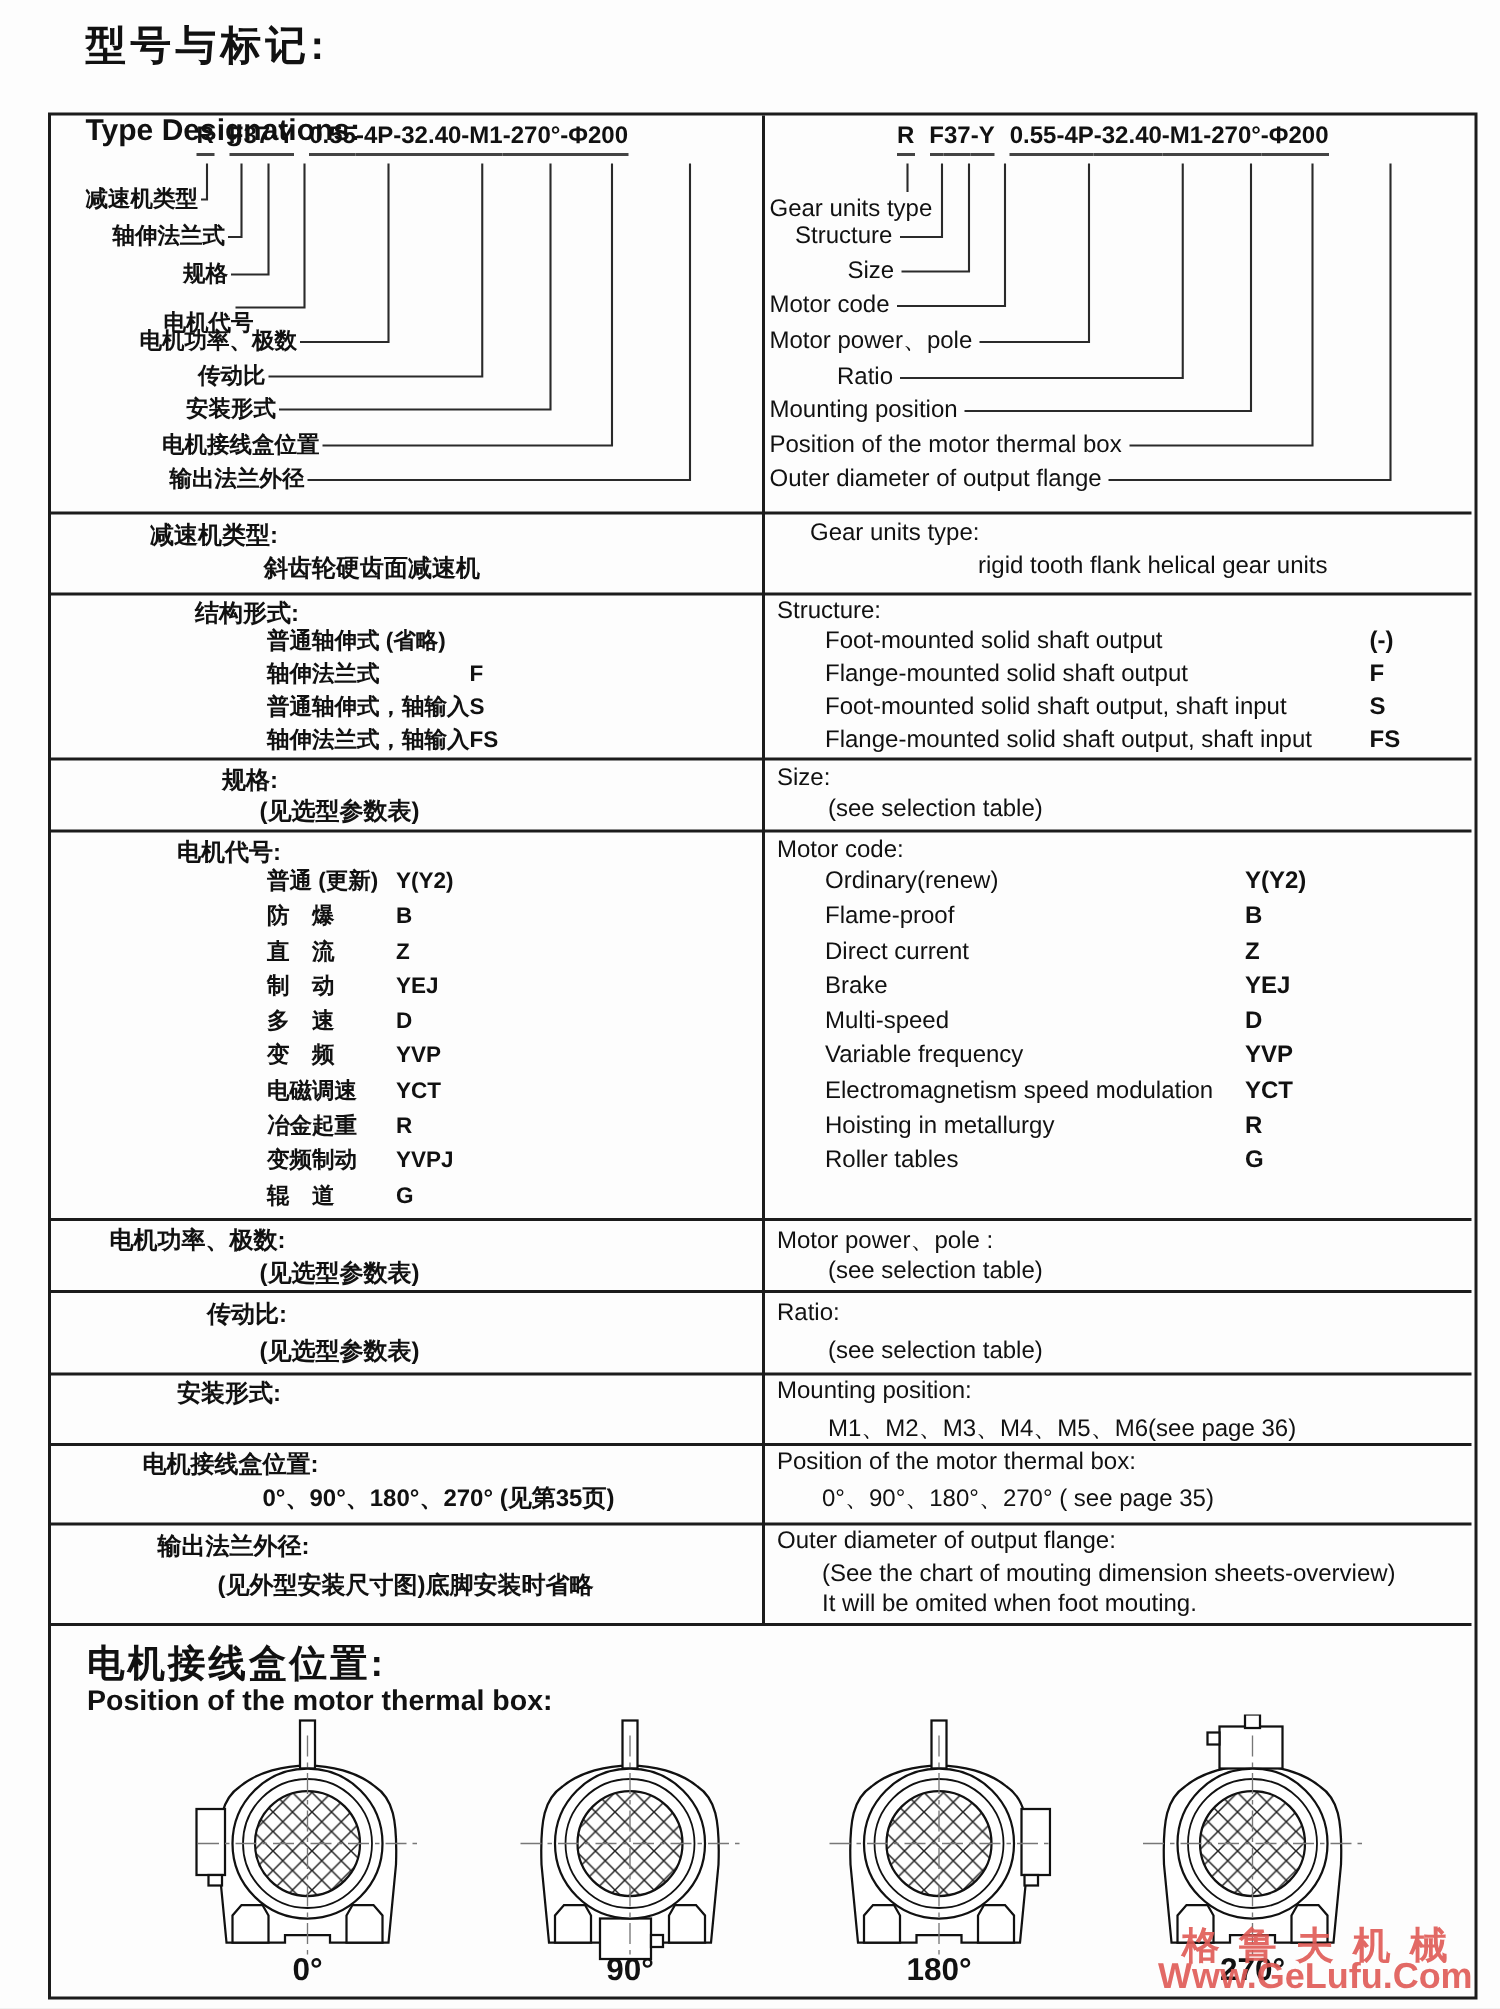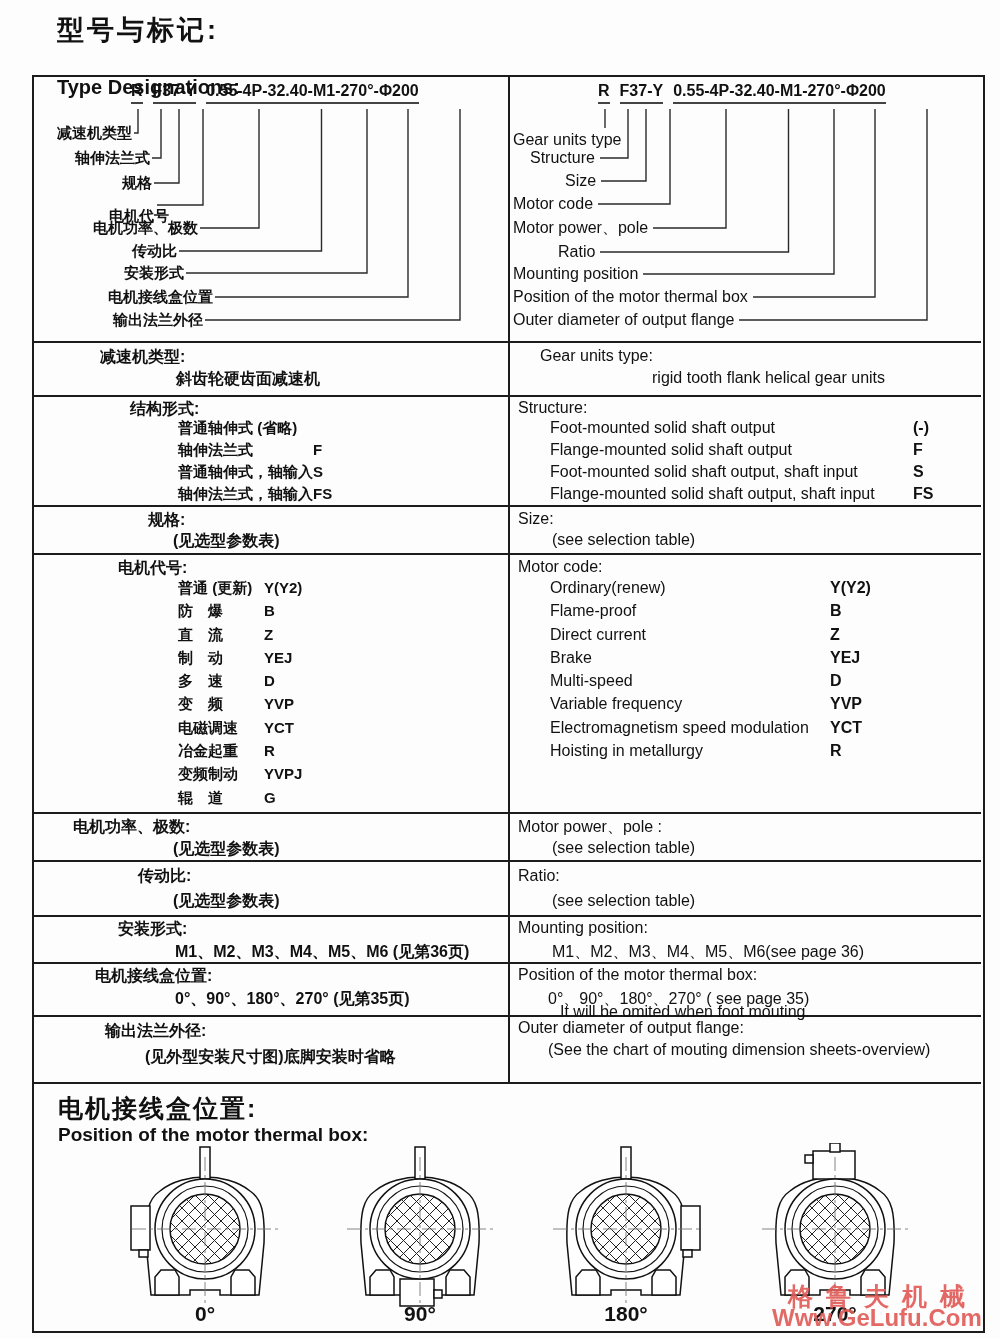--- a/index.html
+++ b/index.html
@@ -144,6 +144,7 @@
       <div class="it-row mc-row"><span class="it-name" style="width: 280px;">Variable frequency</span><span class="it-code">YVP</span></div>
       <div class="it-row mc-row"><span class="it-name" style="width: 280px;">Electromagnetism speed modulation</span><span class="it-code">YCT</span></div>
       <div class="it-row mc-row"><span class="it-name" style="width: 280px;">Hoisting in metallurgy</span><span class="it-code">R</span></div>
+      <div class="it-row mc-row"><span class="it-name" style="width: 280px;">Roller tables</span><span class="it-code">G</span></div>
     </div>
 
   <div class="abs zh" style="left:73px;top:817px;">电机功率、极数:</div>

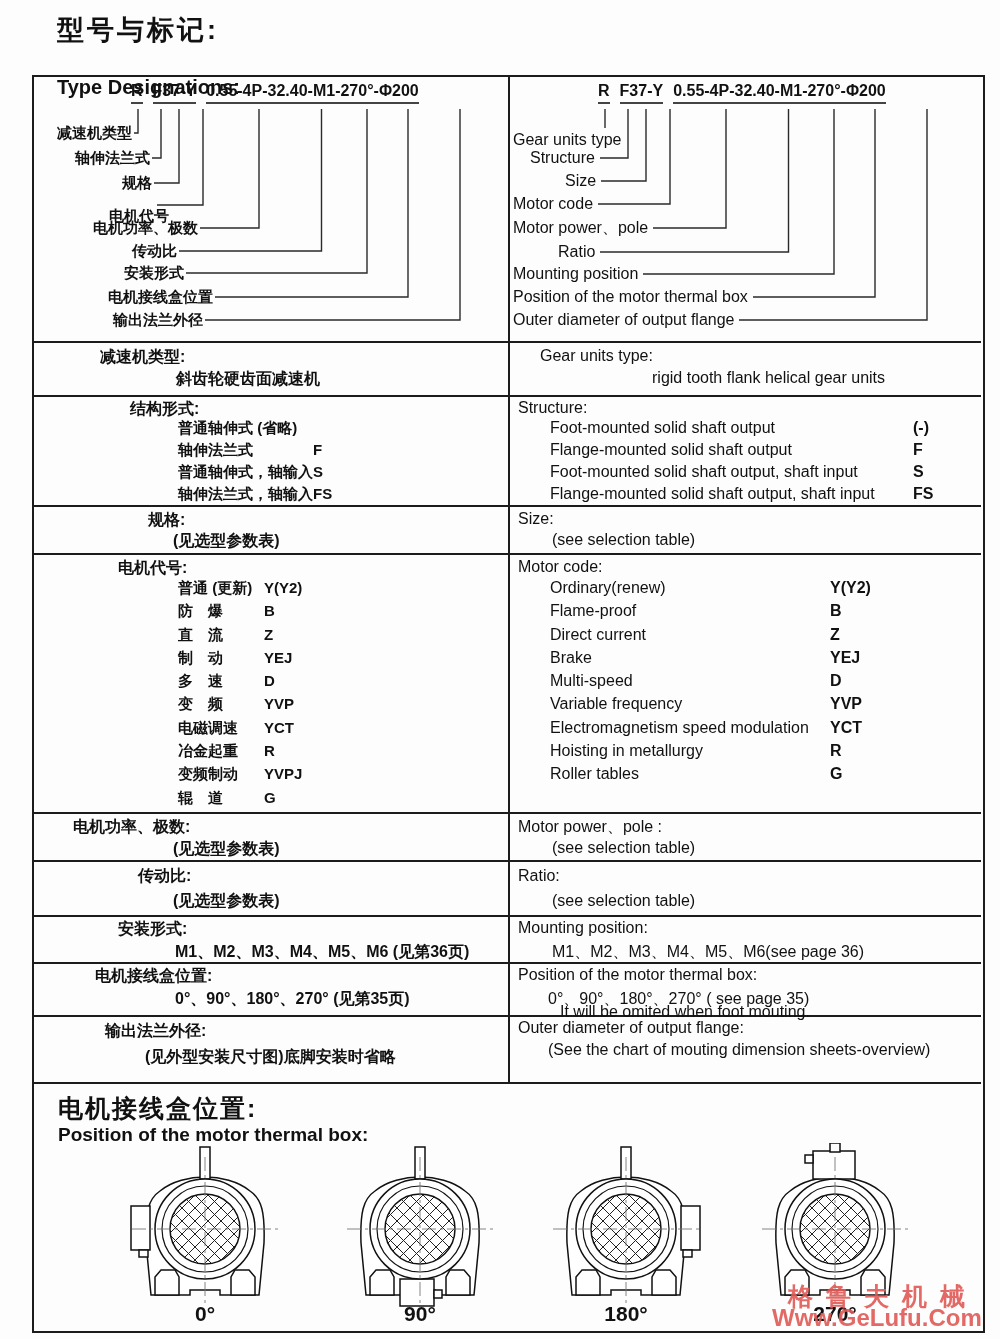--- a/index.html
+++ b/index.html
@@ -158,7 +158,6 @@
   <div class="abs en" style="left:552px;top:892px;">(see selection table)</div>
 
   <div class="abs zh" style="left:118px;top:919px;">安装形式:</div>
-  <div class="abs zh" style="left:175px;top:942px;">M1、M2、M3、M4、M5、M6 (见第36页)</div>
   <div class="abs en" style="left:518px;top:919px;">Mounting position:</div>
   <div class="abs en" style="left:552px;top:942px;">M1、M2、M3、M4、M5、M6(see page 36)</div>
 

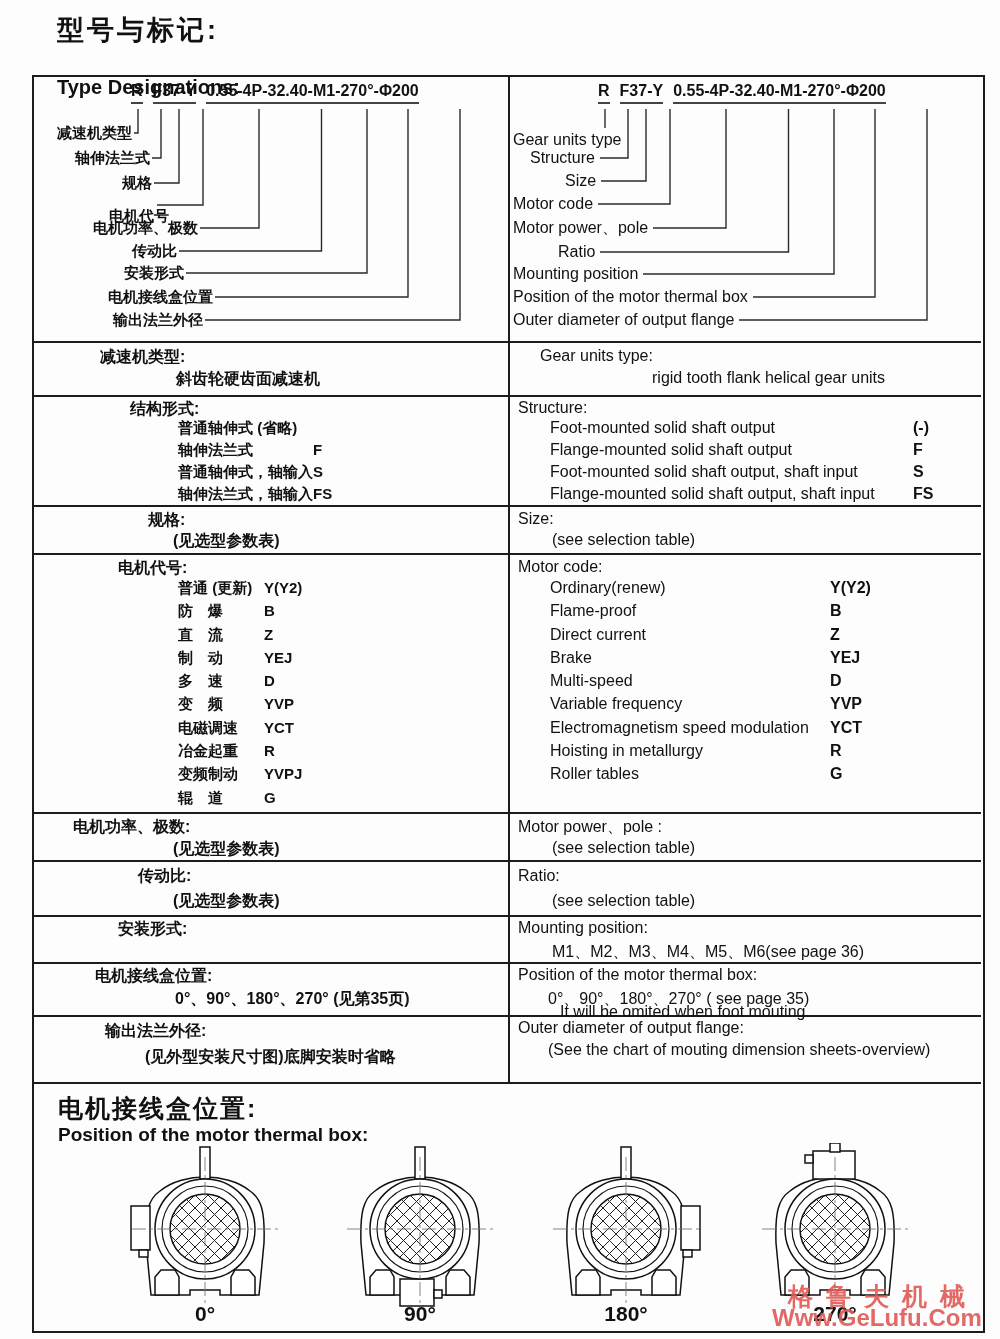--- a/index.html
+++ b/index.html
@@ -170,7 +170,7 @@
   <div class="abs zh" style="left:145px;top:1047px;">(见外型安装尺寸图)底脚安装时省略</div>
   <div class="abs en" style="left:518px;top:1019px;">Outer diameter of output flange:</div>
   <div class="abs en" style="left:548px;top:1041px;">(See the chart of mouting dimension sheets-overview)</div>
-  <div class="abs en" style="left:548px;top:1003px;margin-left:12px;">It will be omited when foot mouting.</div>
+  <div class="abs en" style="left:548px;top:1061px;">It will be omited when foot mouting.</div>
 
   <div class="abs sec-title-zh" style="left:58px;top:1092px;">电机接线盒位置:</div>
   <div class="abs sec-title-en" style="left:58px;top:1124px;">Position of the motor thermal box:</div>

